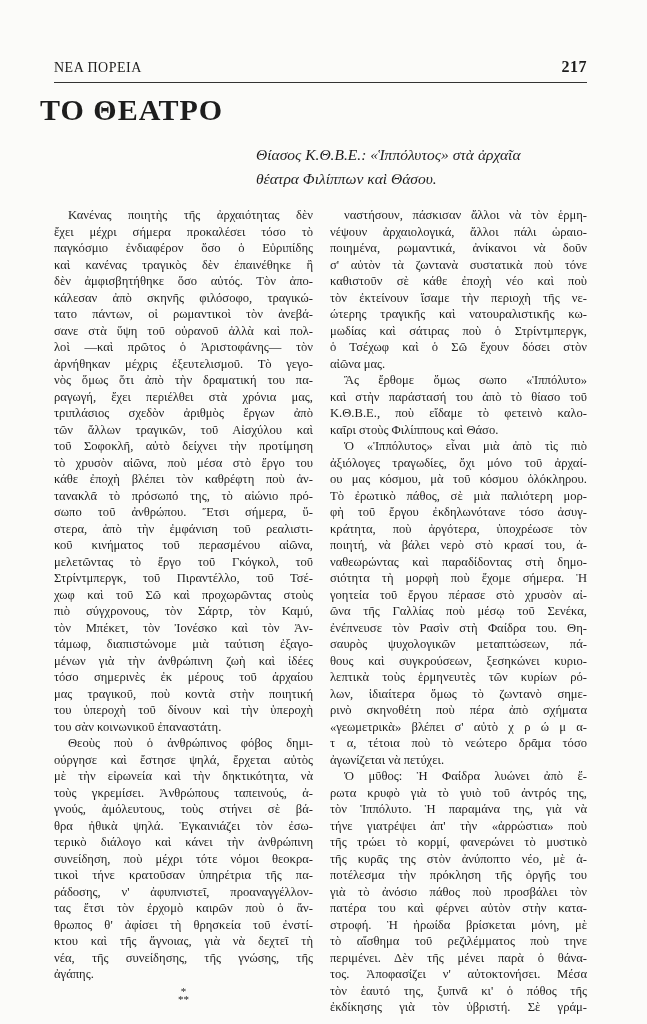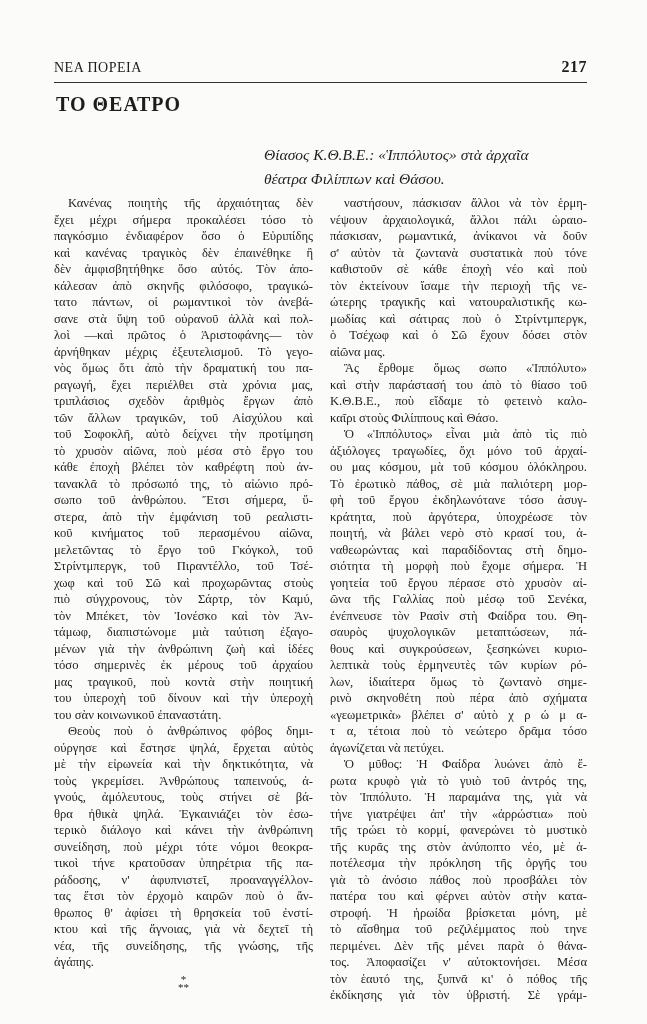--- a/index.html
+++ b/index.html
@@ -20,9 +20,9 @@
   }
   .header .pg { font-weight: bold; font-size: 16px; }
   .title {
-    position: absolute; left: 56px; top: 93px;
+    position: absolute; left: 40px; top: 93px;
     font-family: "Liberation Serif", serif; font-weight: bold;
-    font-size: 20px; letter-spacing: 1px; margin: 0;
+    font-size: 30px; letter-spacing: 1px; margin: 0;
   }
   .subtitle {
     position: absolute; left: 256px; top: 143px; width: 330px;

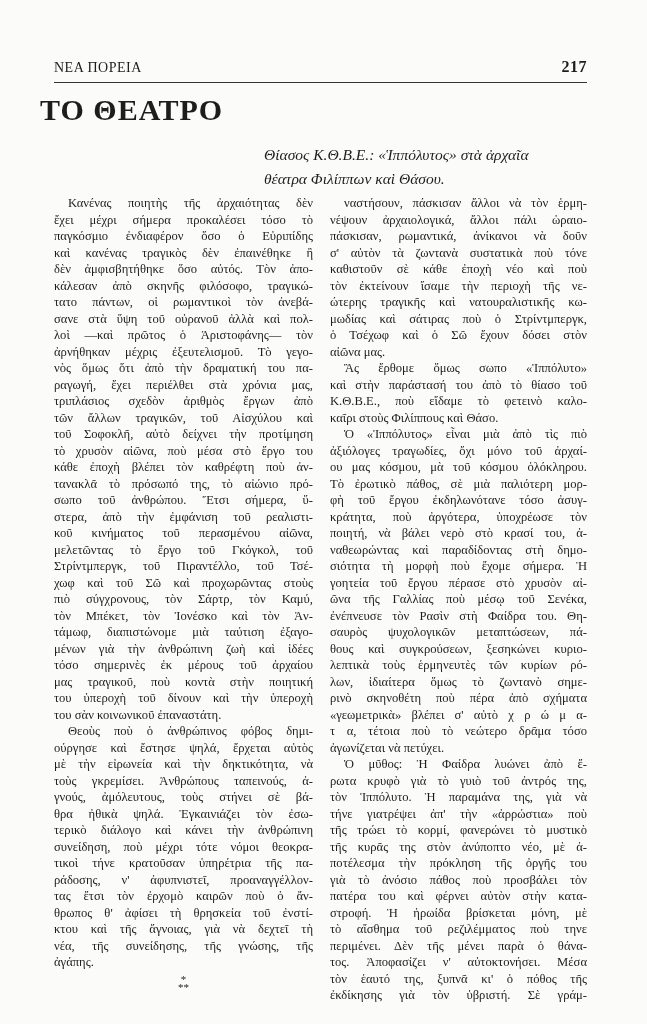--- a/index.html
+++ b/index.html
@@ -30,7 +30,7 @@
     font-size: 15.5px; line-height: 24px;
     text-align: justify;
   }
-  .subtitle span { display: block; margin-left: 8px; }
+  .subtitle span { display: block; }
   .col {
     position: absolute; top: 195px;
     font-family: "Liberation Serif", serif;

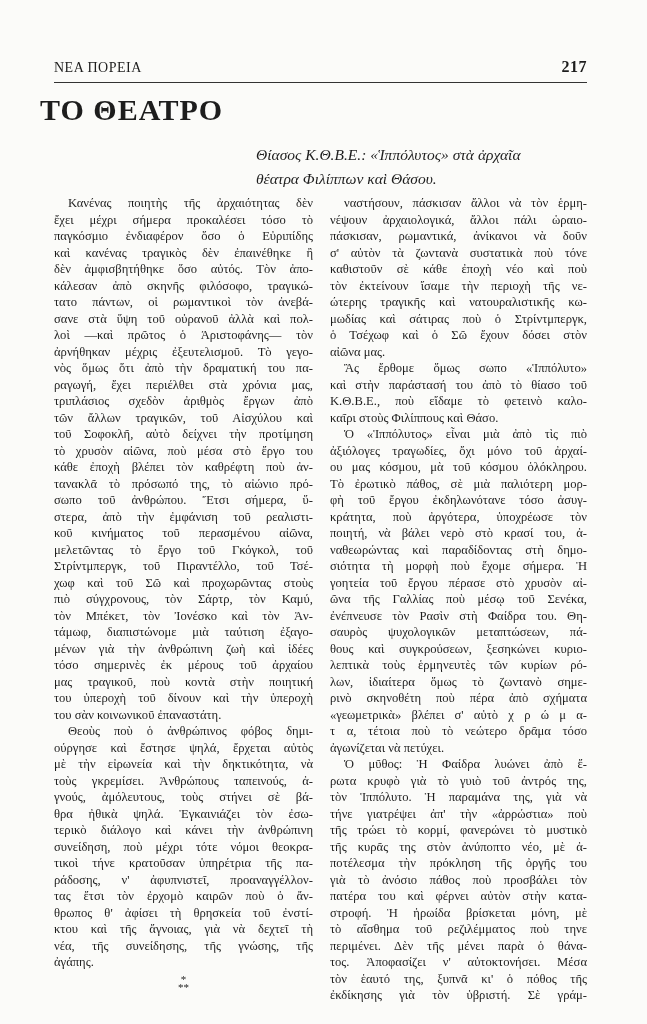--- a/index.html
+++ b/index.html
@@ -32,7 +32,7 @@
   }
   .subtitle span { display: block; }
   .col {
-    position: absolute; top: 195px;
+    position: absolute; top: 207px;
     font-family: "Liberation Serif", serif;
     font-size: 12.6px; line-height: 16.5px;
   }

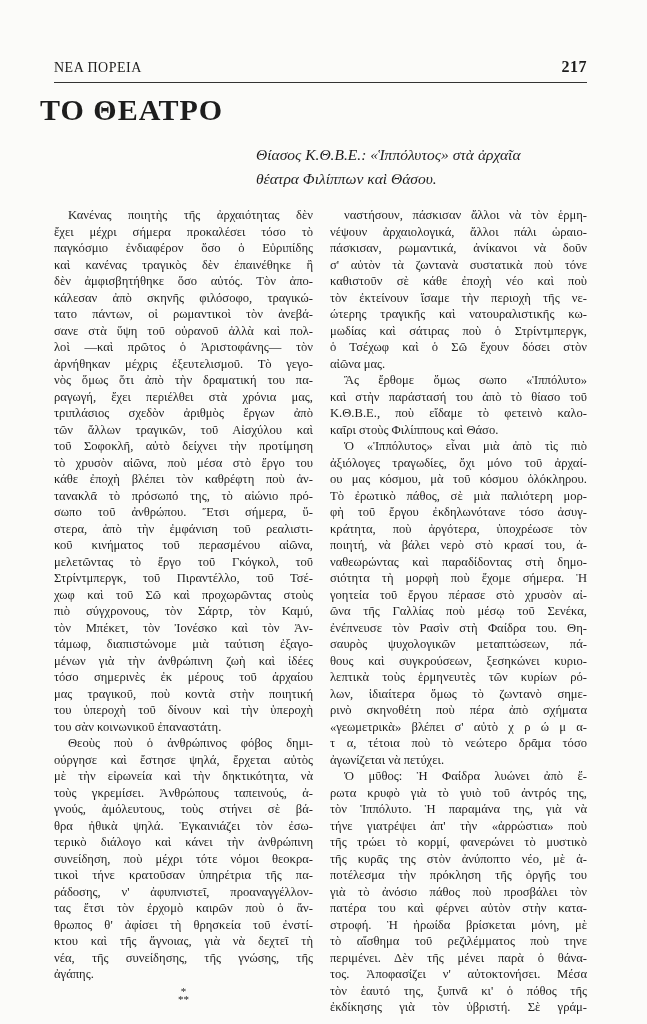--- a/index.html
+++ b/index.html
@@ -124,7 +124,7 @@
   <div>
       <span class="ln indent">ναστήσουν, πάσκισαν ἄλλοι νὰ τὸν ἑρμη-</span>
       <span class="ln">νέψουν ἀρχαιολογικά, ἄλλοι πάλι ὡραιο-</span>
-      <span class="ln">πάσκισαν, ρωμαντικά, ἀνίκανοι νὰ δοῦν</span>
+      <span class="ln">ποιημένα, ρωμαντικά, ἀνίκανοι νὰ δοῦν</span>
       <span class="ln">σ' αὐτὸν τὰ ζωντανὰ συστατικὰ ποὺ τόνε</span>
       <span class="ln">καθιστοῦν σὲ κάθε ἐποχὴ νέο καὶ ποὺ</span>
       <span class="ln">τὸν ἐκτείνουν ἴσαμε τὴν περιοχὴ τῆς νε-</span>

